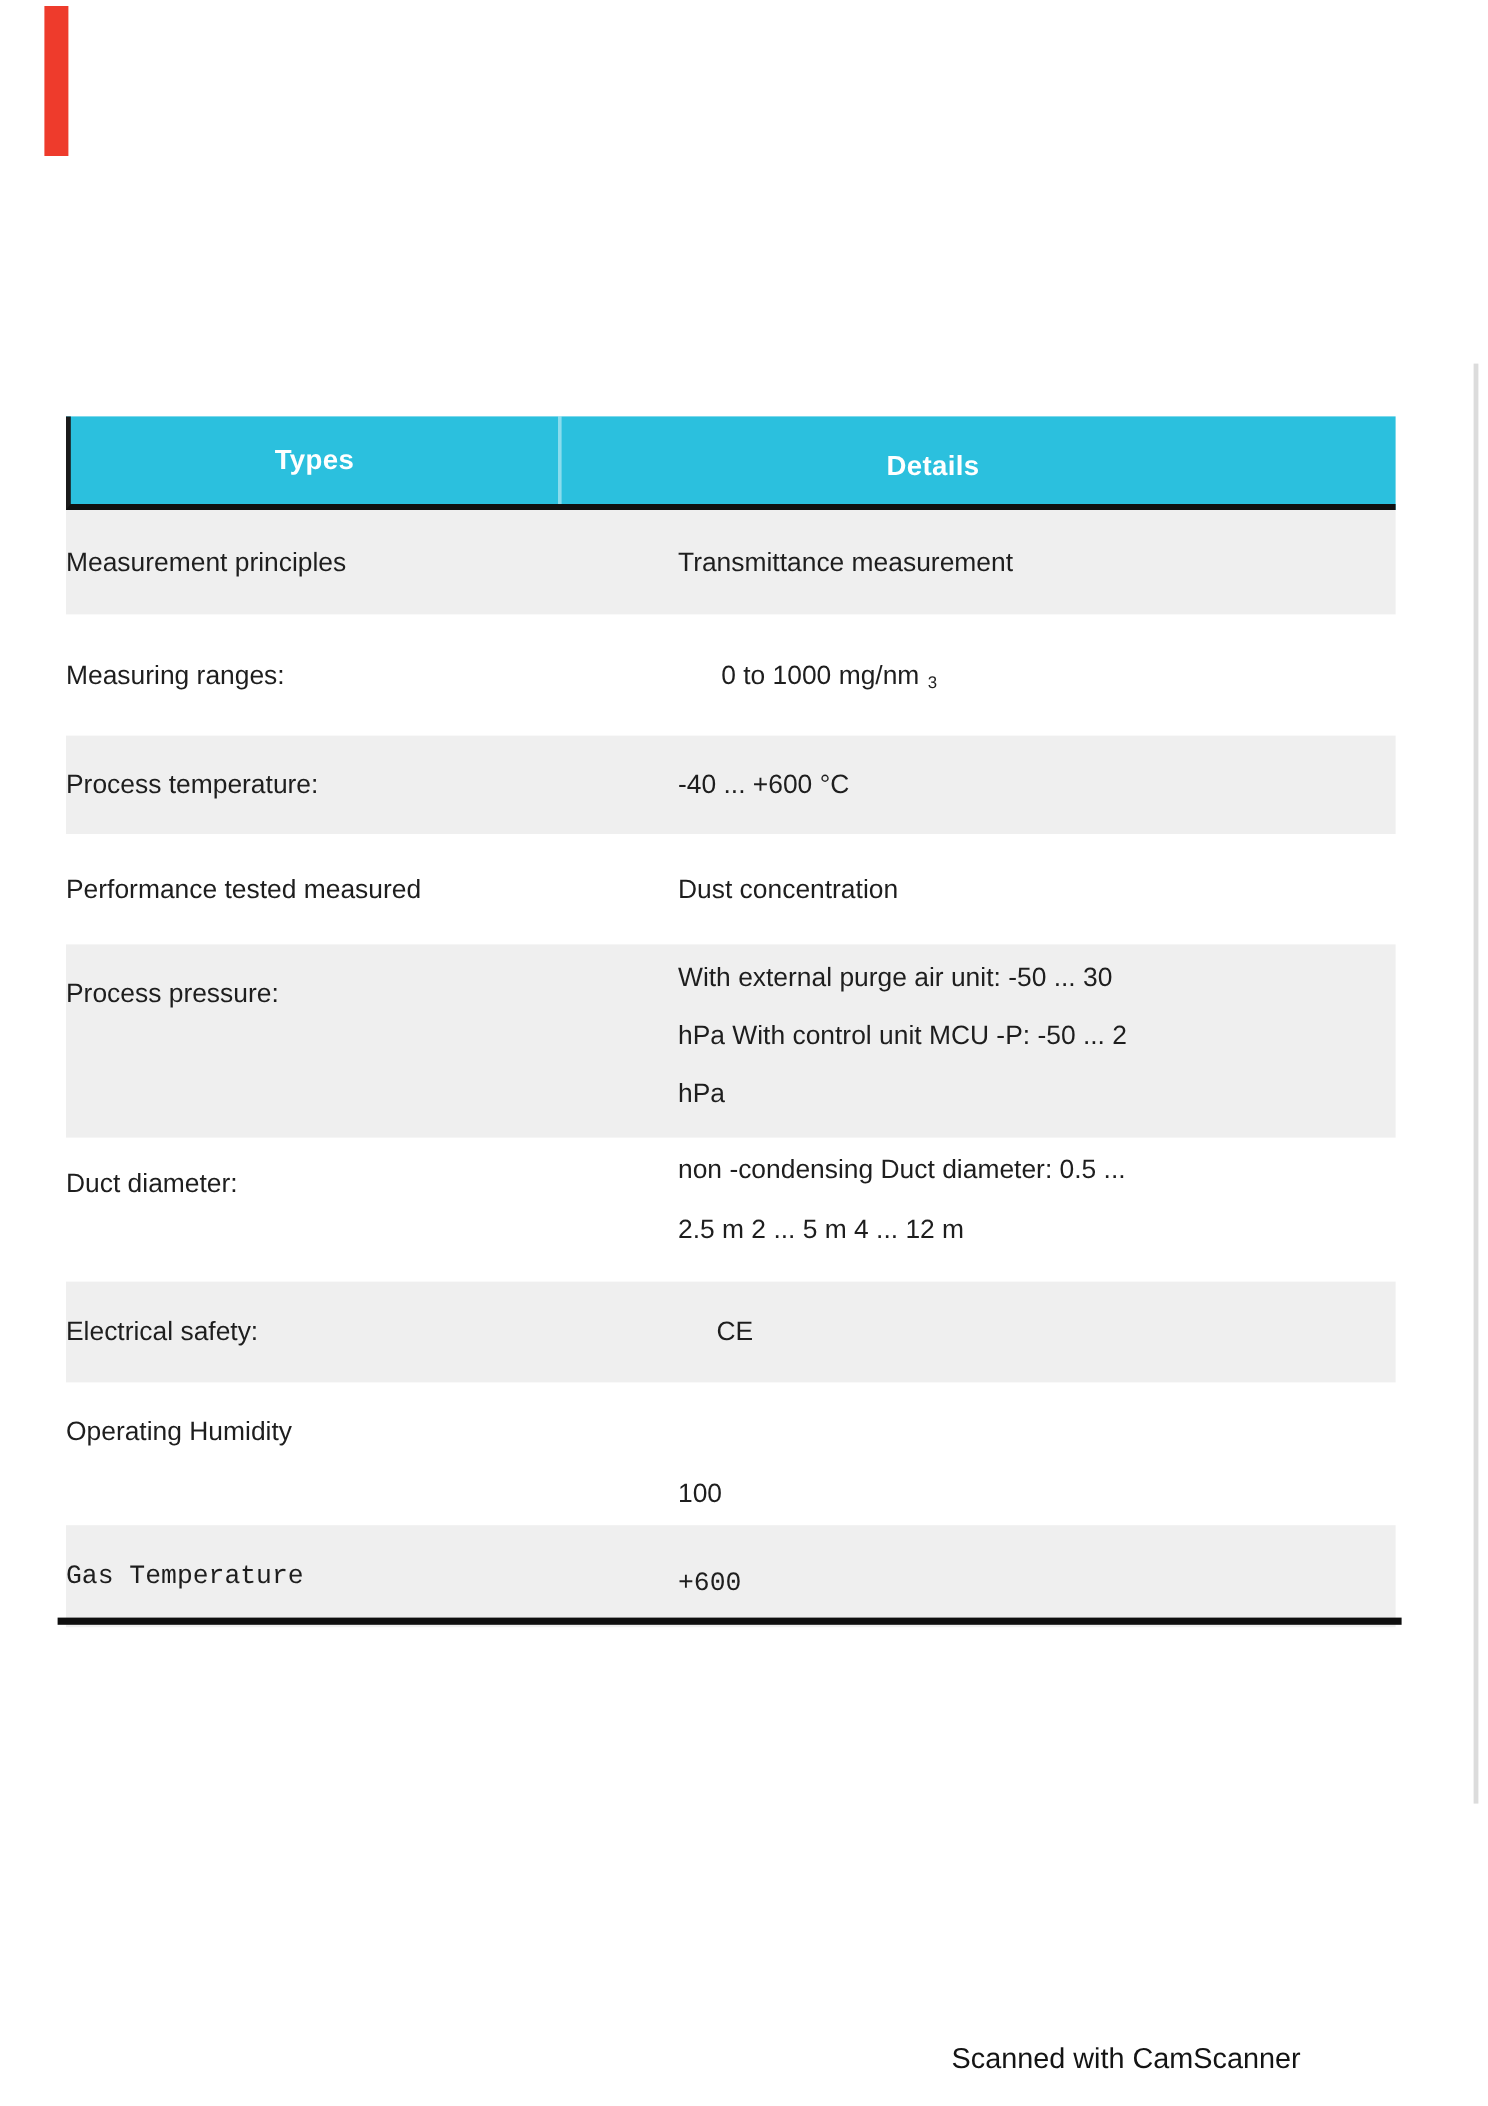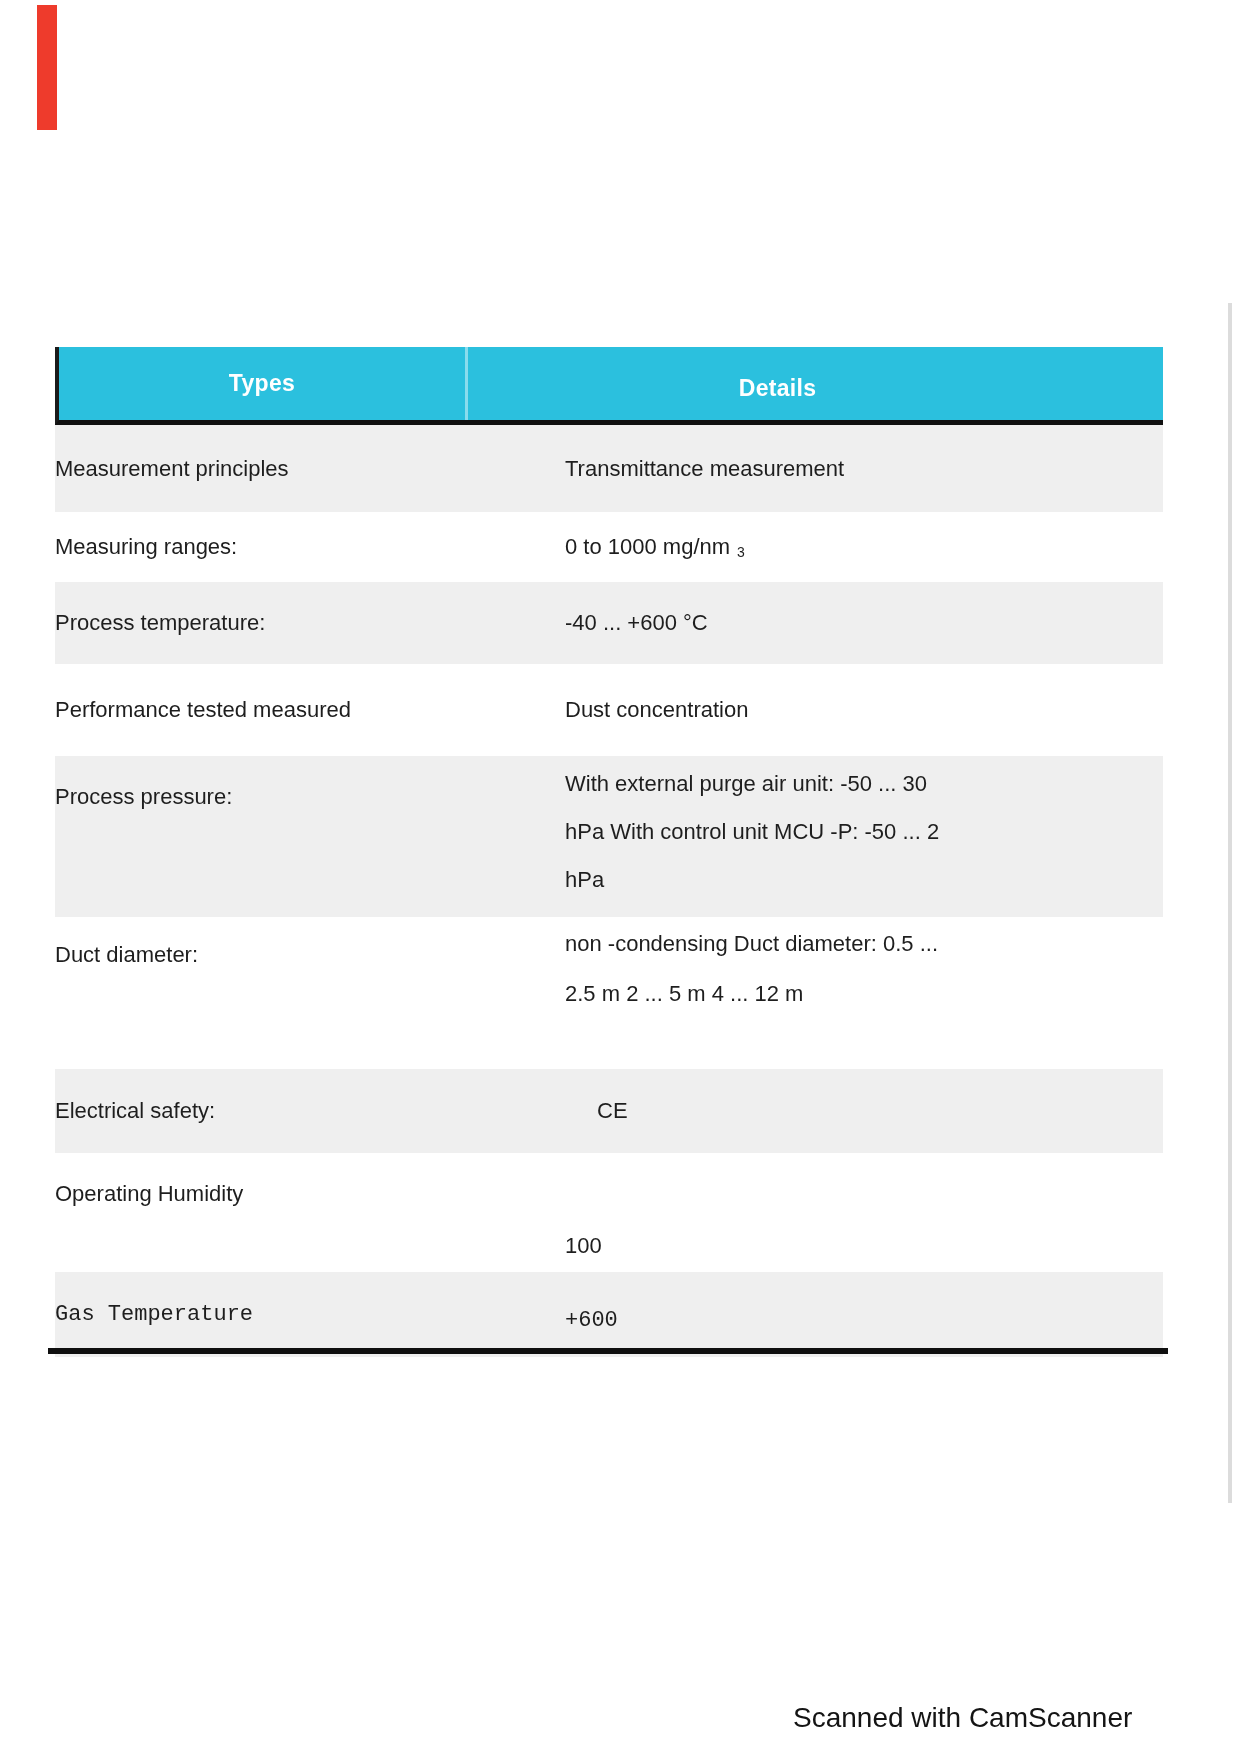--- a/index.html
+++ b/index.html
@@ -18,7 +18,7 @@
   .row.gray{background:#efefef;}
   .row .c1{width:493px;box-sizing:border-box;}
   .row .c2{flex:1;padding-left:17px;box-sizing:border-box;}
-  .r1{height:87px;} .r2{height:70px;} .r3{height:82px;} .r4{height:92px;}
+  .r1{height:87px;} .r2{height:101px;gap:36px;} .r3{height:82px;} .r4{height:92px;}
   .r5{height:161px;align-items:flex-start;}
   .r5 .c1{padding-top:28px;}
   .r5 .c2{padding-top:4px;line-height:48px;}

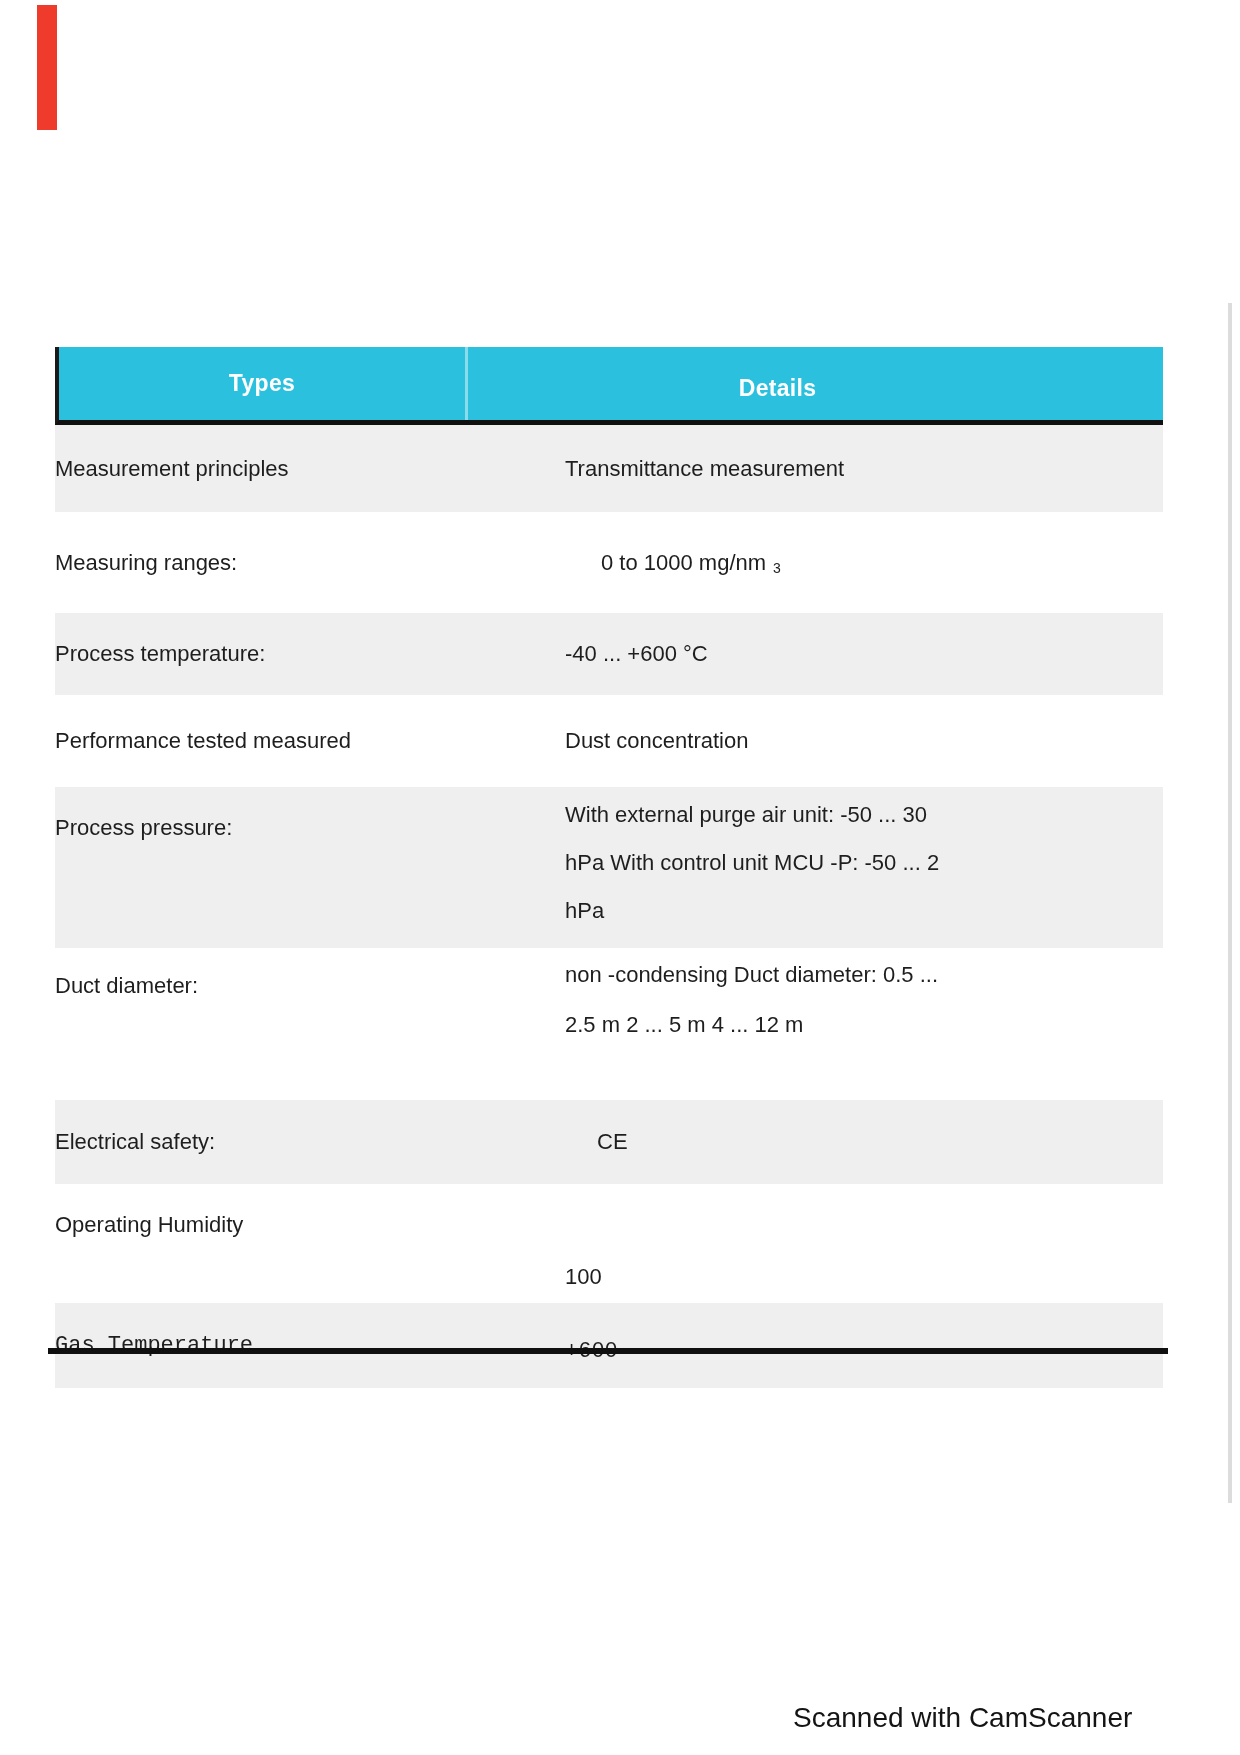--- a/index.html
+++ b/index.html
@@ -22,7 +22,7 @@
   .r5{height:161px;align-items:flex-start;}
   .r5 .c1{padding-top:28px;}
   .r5 .c2{padding-top:4px;line-height:48px;}
-  .r6{height:152px;align-items:flex-start;}
+  .r6{height:120px;align-items:flex-start;}
   .r6 .c1{padding-top:25px;}
   .r6 .c2{padding-top:2px;line-height:50px;}
   .r7{height:84px;gap:32px;}

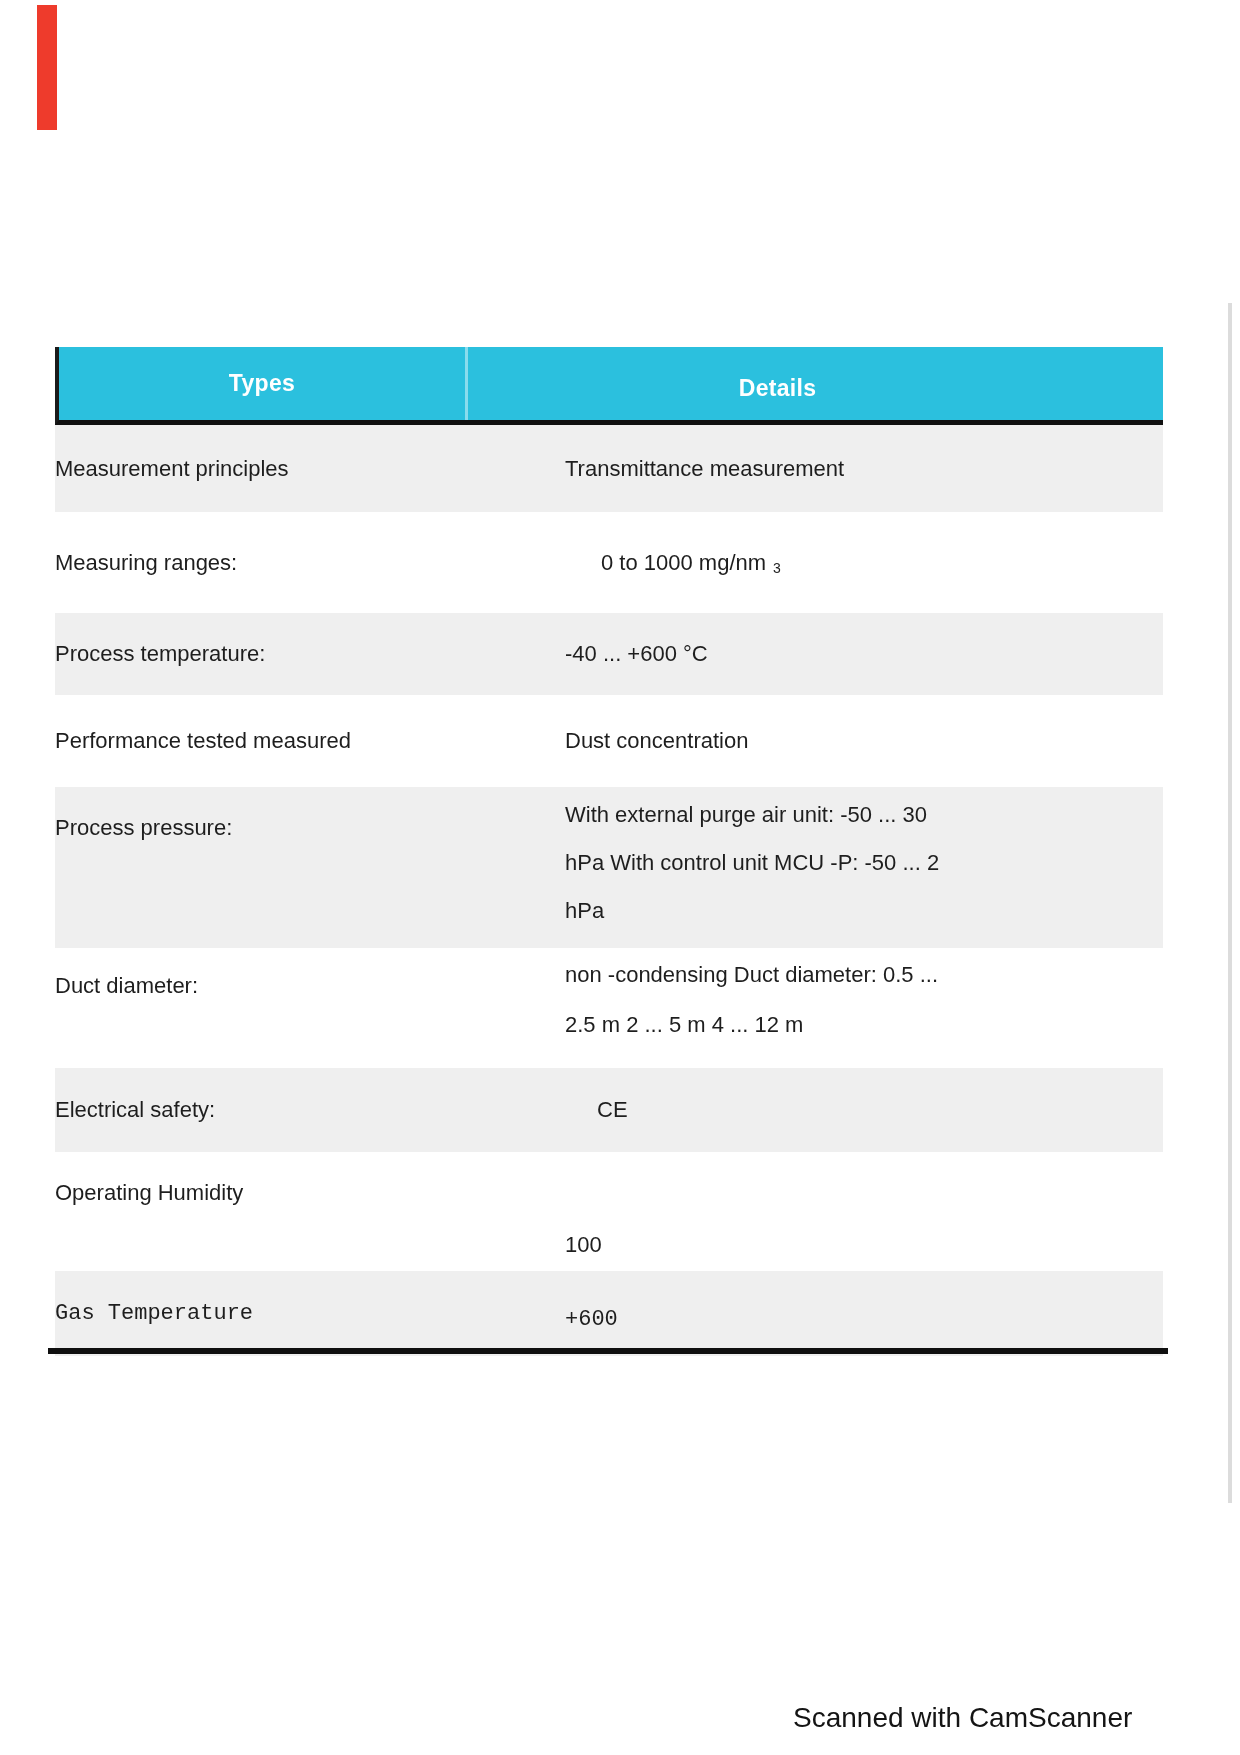--- a/index.html
+++ b/index.html
@@ -33,7 +33,7 @@
   .r9 .c2{padding-top:12px;}
   .sub{font-size:14px;position:relative;top:3px;margin-left:7px;}
   .bottom-rule{position:absolute;left:48px;top:1348px;width:1120px;height:6px;background:#0f0f0f;}
-  .footer-text{position:absolute;left:793px;top:1702px;font-size:28px;color:#141414;white-space:nowrap;}
+  .footer-text{position:absolute;left:793px;top:1702px;font-size:24px;color:#141414;white-space:nowrap;}
 </style>
 </head>
 <body>

